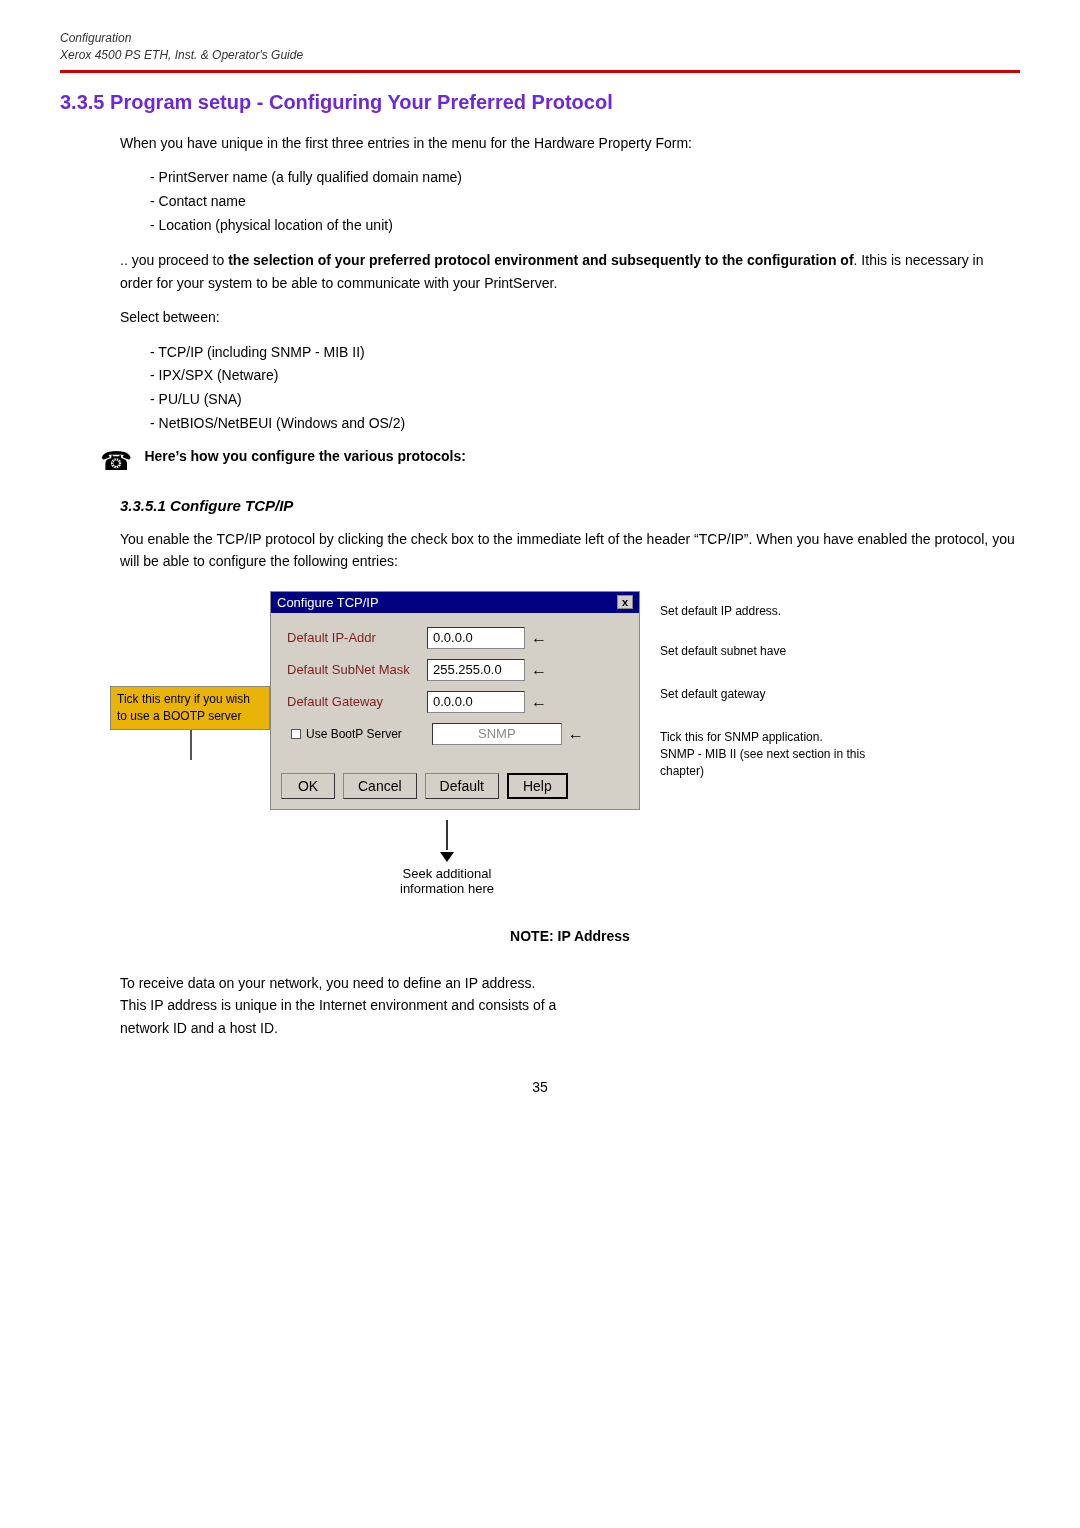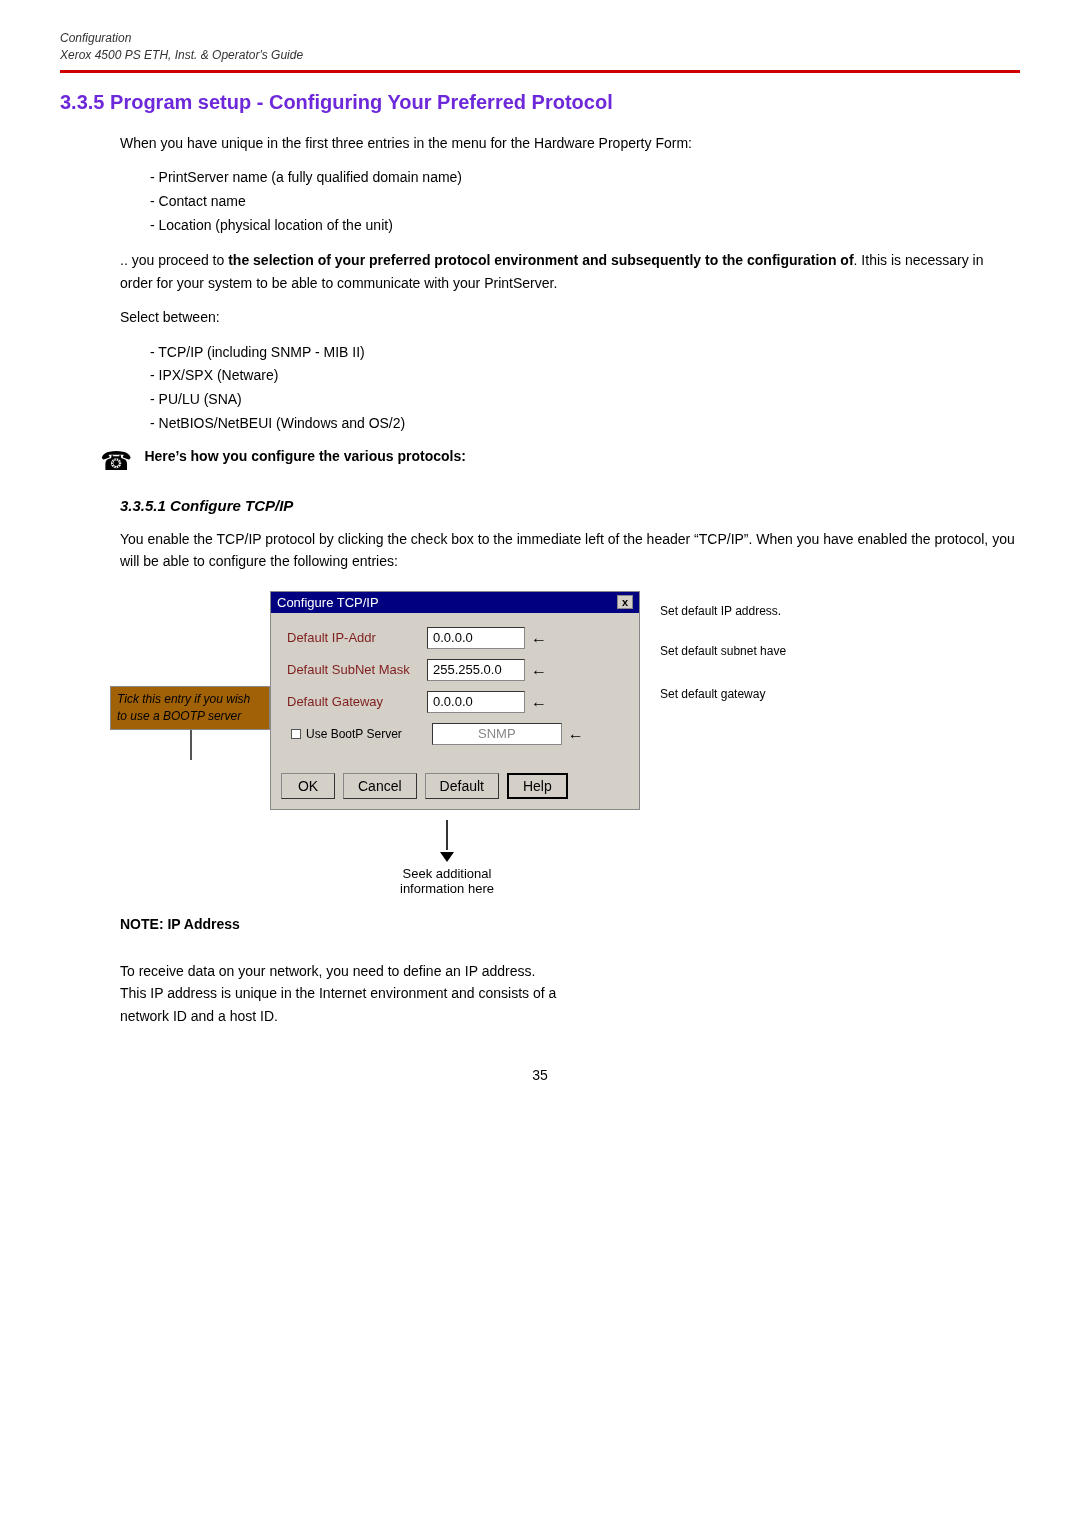--- a/index.html
+++ b/index.html
@@ -270,7 +270,7 @@
 <div class="diagram-area" style="position:relative;">
 
   <div style="position:absolute; left:-10px; bottom:50px; z-index:10;">
-    <div style="border:1px solid #888; padding:4px 6px; font-size:12px; font-style:italic; background:#a16207; width:160px; line-height:1.4;">Tick this entry if you wish to use a BOOTP server</div>
+    <div style="border:1px solid #888; padding:4px 6px; font-size:12px; background:#eab308; width:160px; line-height:1.4;">Tick this entry if you wish to use a BOOTP server</div>
     <div style="width:2px; height:30px; background:#555; margin-left:80px;"></div>
   </div>
 

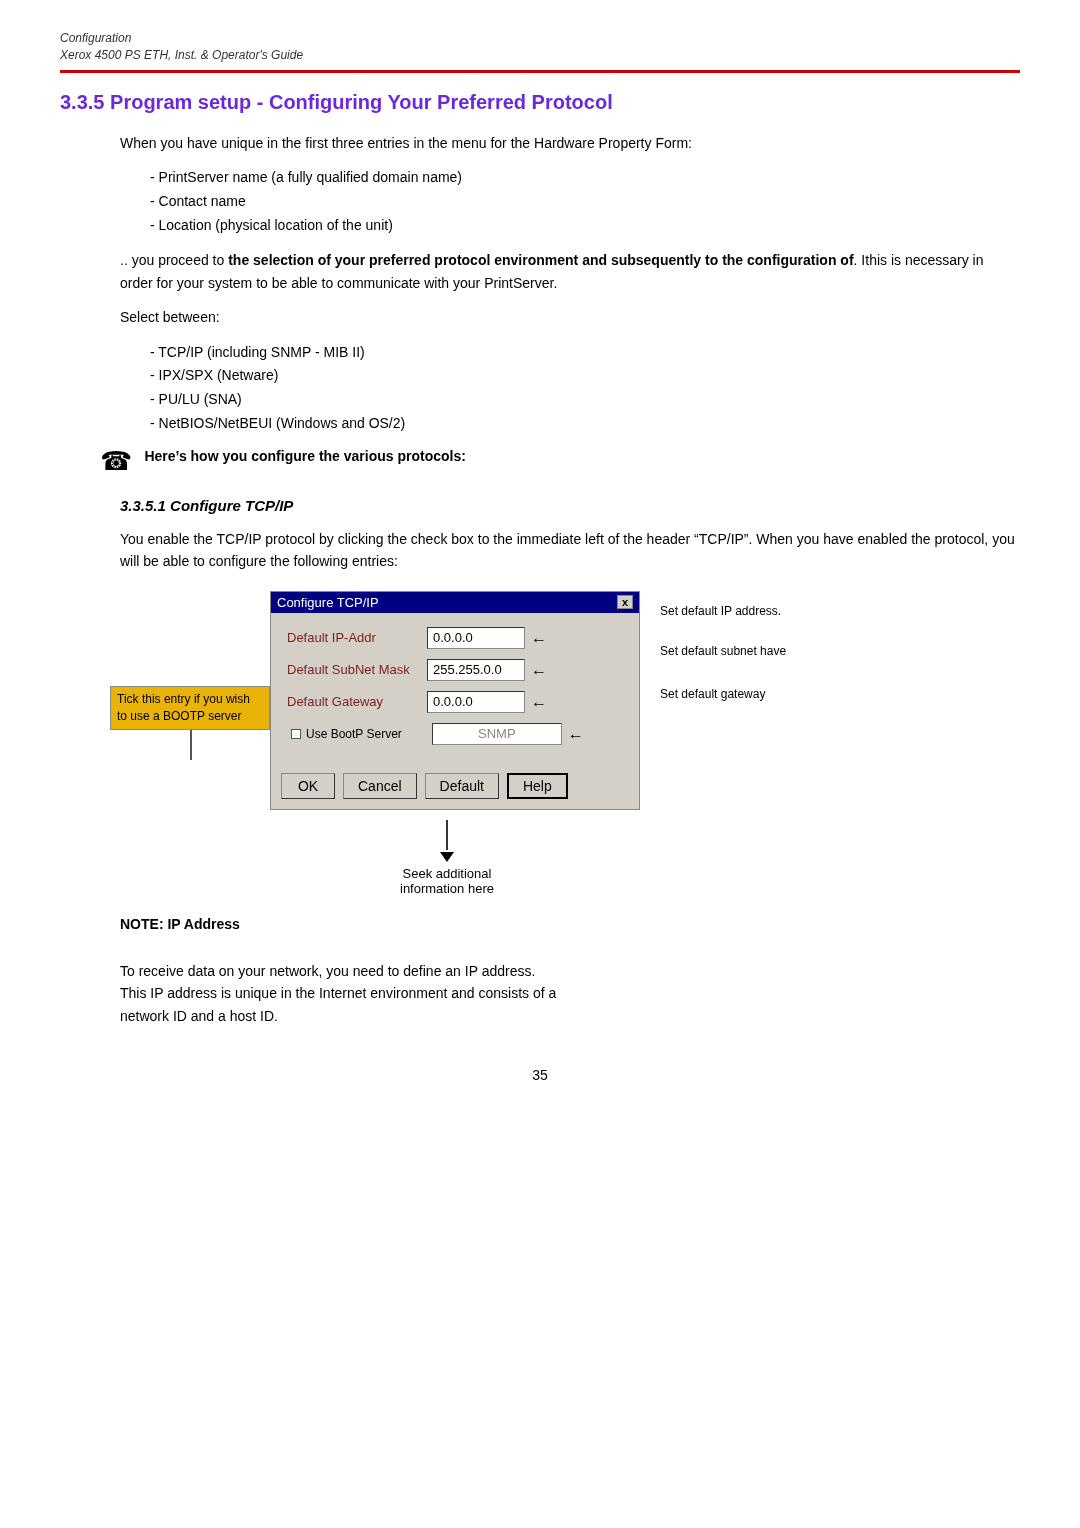--- a/index.html
+++ b/index.html
@@ -322,6 +322,8 @@
     <div style="margin-top:12px; margin-bottom:24px;">Set default IP address.</div>
     <div style="margin-bottom:26px;">Set default subnet have</div>
     <div style="margin-bottom:26px;">Set default gateway</div>
+    <div style="white-space:pre-line;">Tick this for SNMP application.
+SNMP - MIB II (see next section in this chapter)</div>
   </div>
 
 </div>

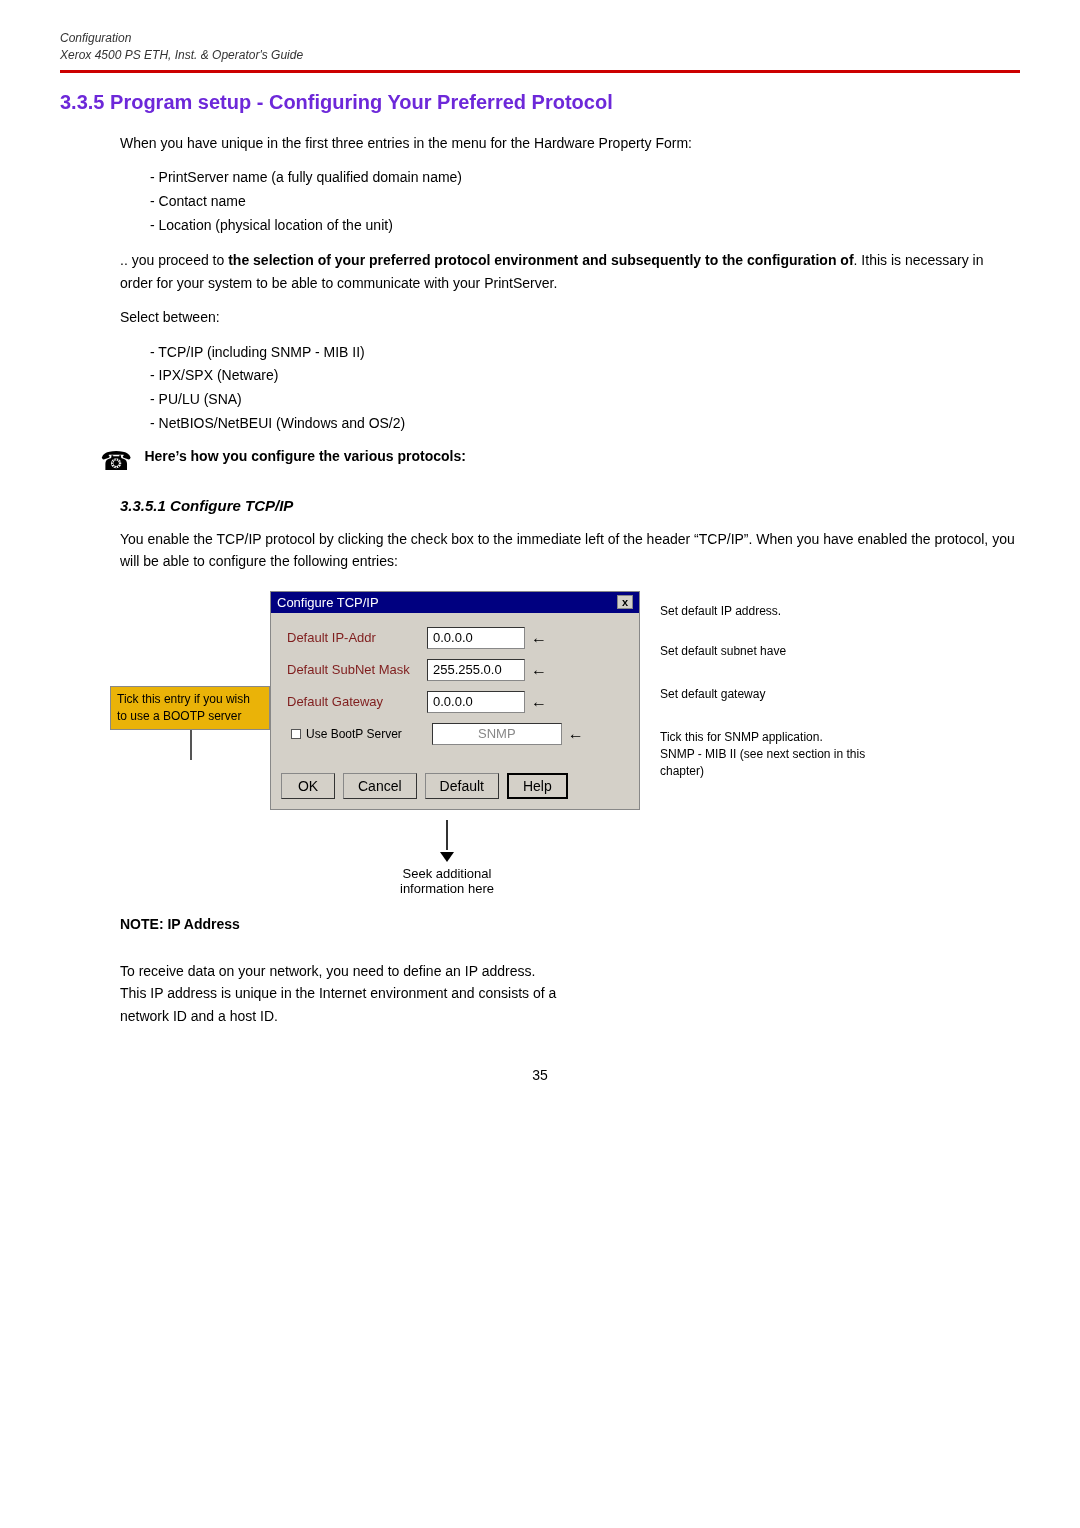--- a/index.html
+++ b/index.html
@@ -176,9 +176,10 @@
     .note-ip-title {
       font-weight: bold;
       margin-left: 60px;
-      margin-top: 20px;
+      margin-top: 32px;
       margin-bottom: 6px;
       font-size: 14px;
+      text-align: center;
     }
 
     .note-ip-body {

